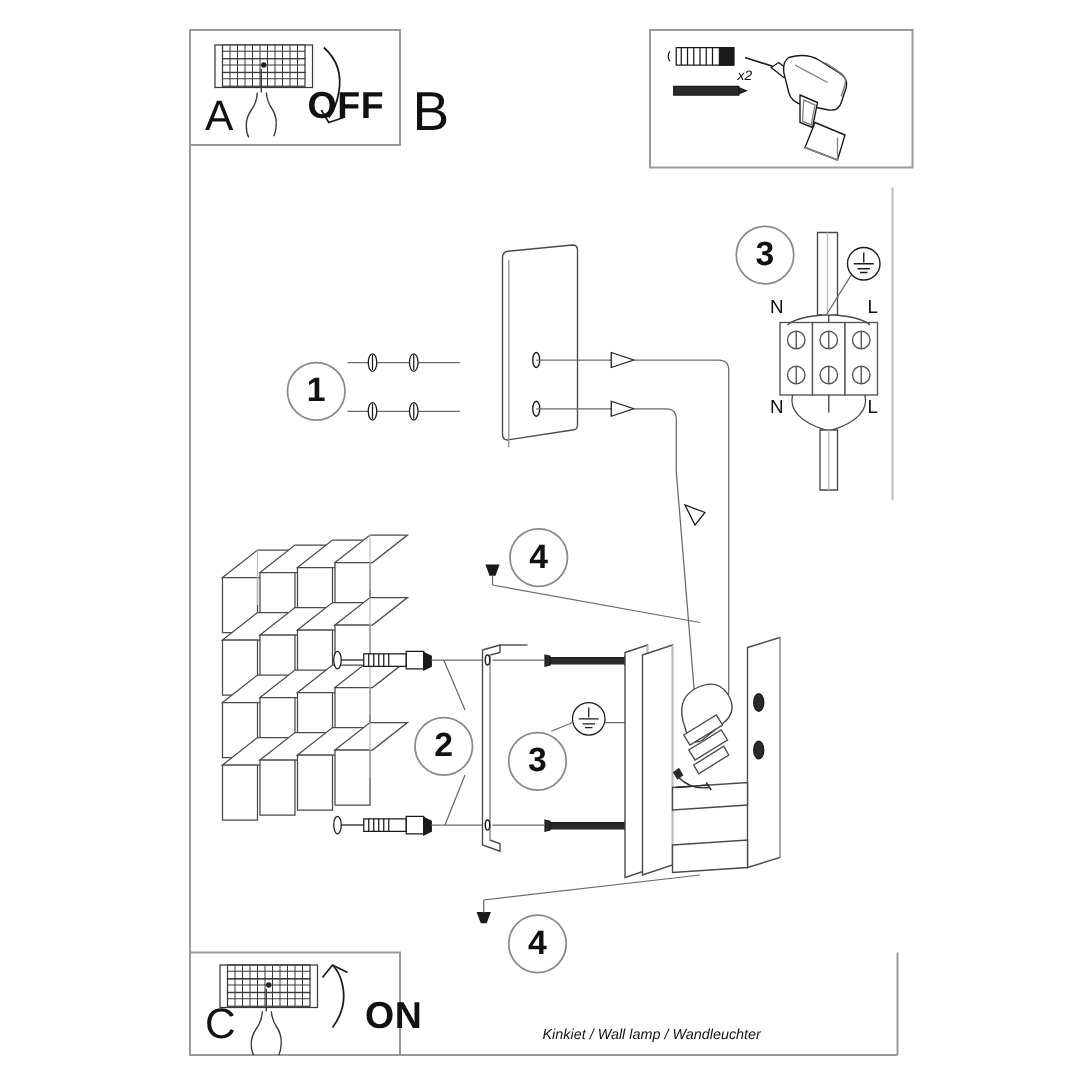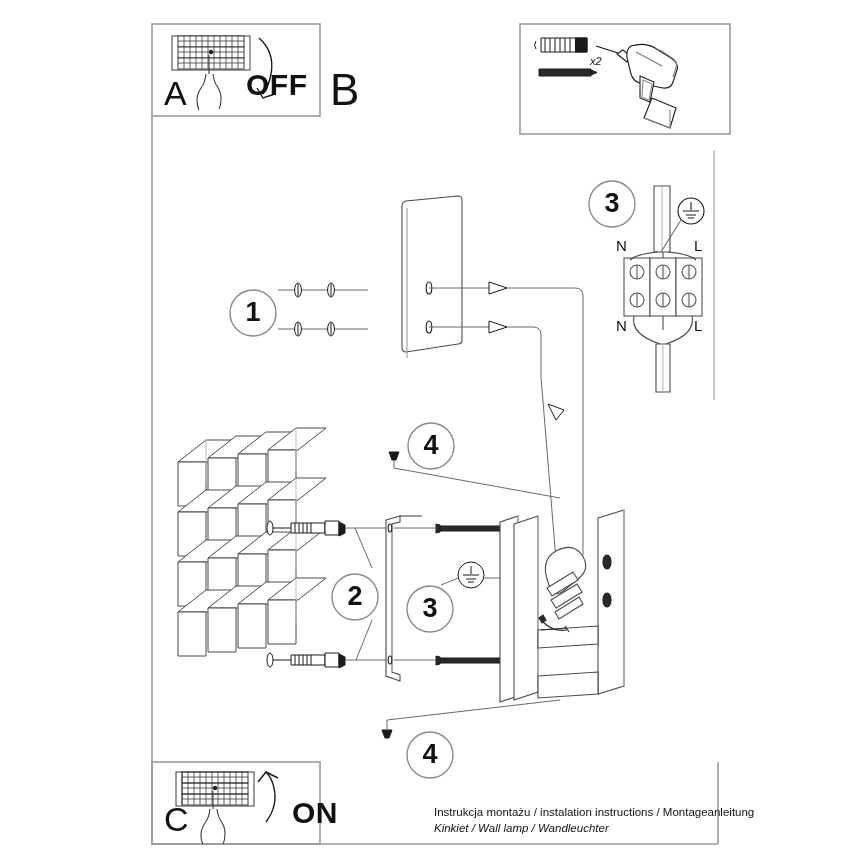--- a/index.html
+++ b/index.html
@@ -383,7 +383,6 @@
   <div class="txt stepnum" style="left:415px;top:595px;width:30px;">3</div>
   <div class="txt stepnum" style="left:415px;top:741px;width:30px;">4</div>
 
-  <div class="txt footer-txt" style="left:434px;top:804px;">Instrukcja montażu / instalation instructions / Montageanleitung</div>
   <div class="txt footer-txt" style="left:434px;top:820px;font-style:italic;">Kinkiet / Wall lamp / Wandleuchter</div>
 
 </div>

